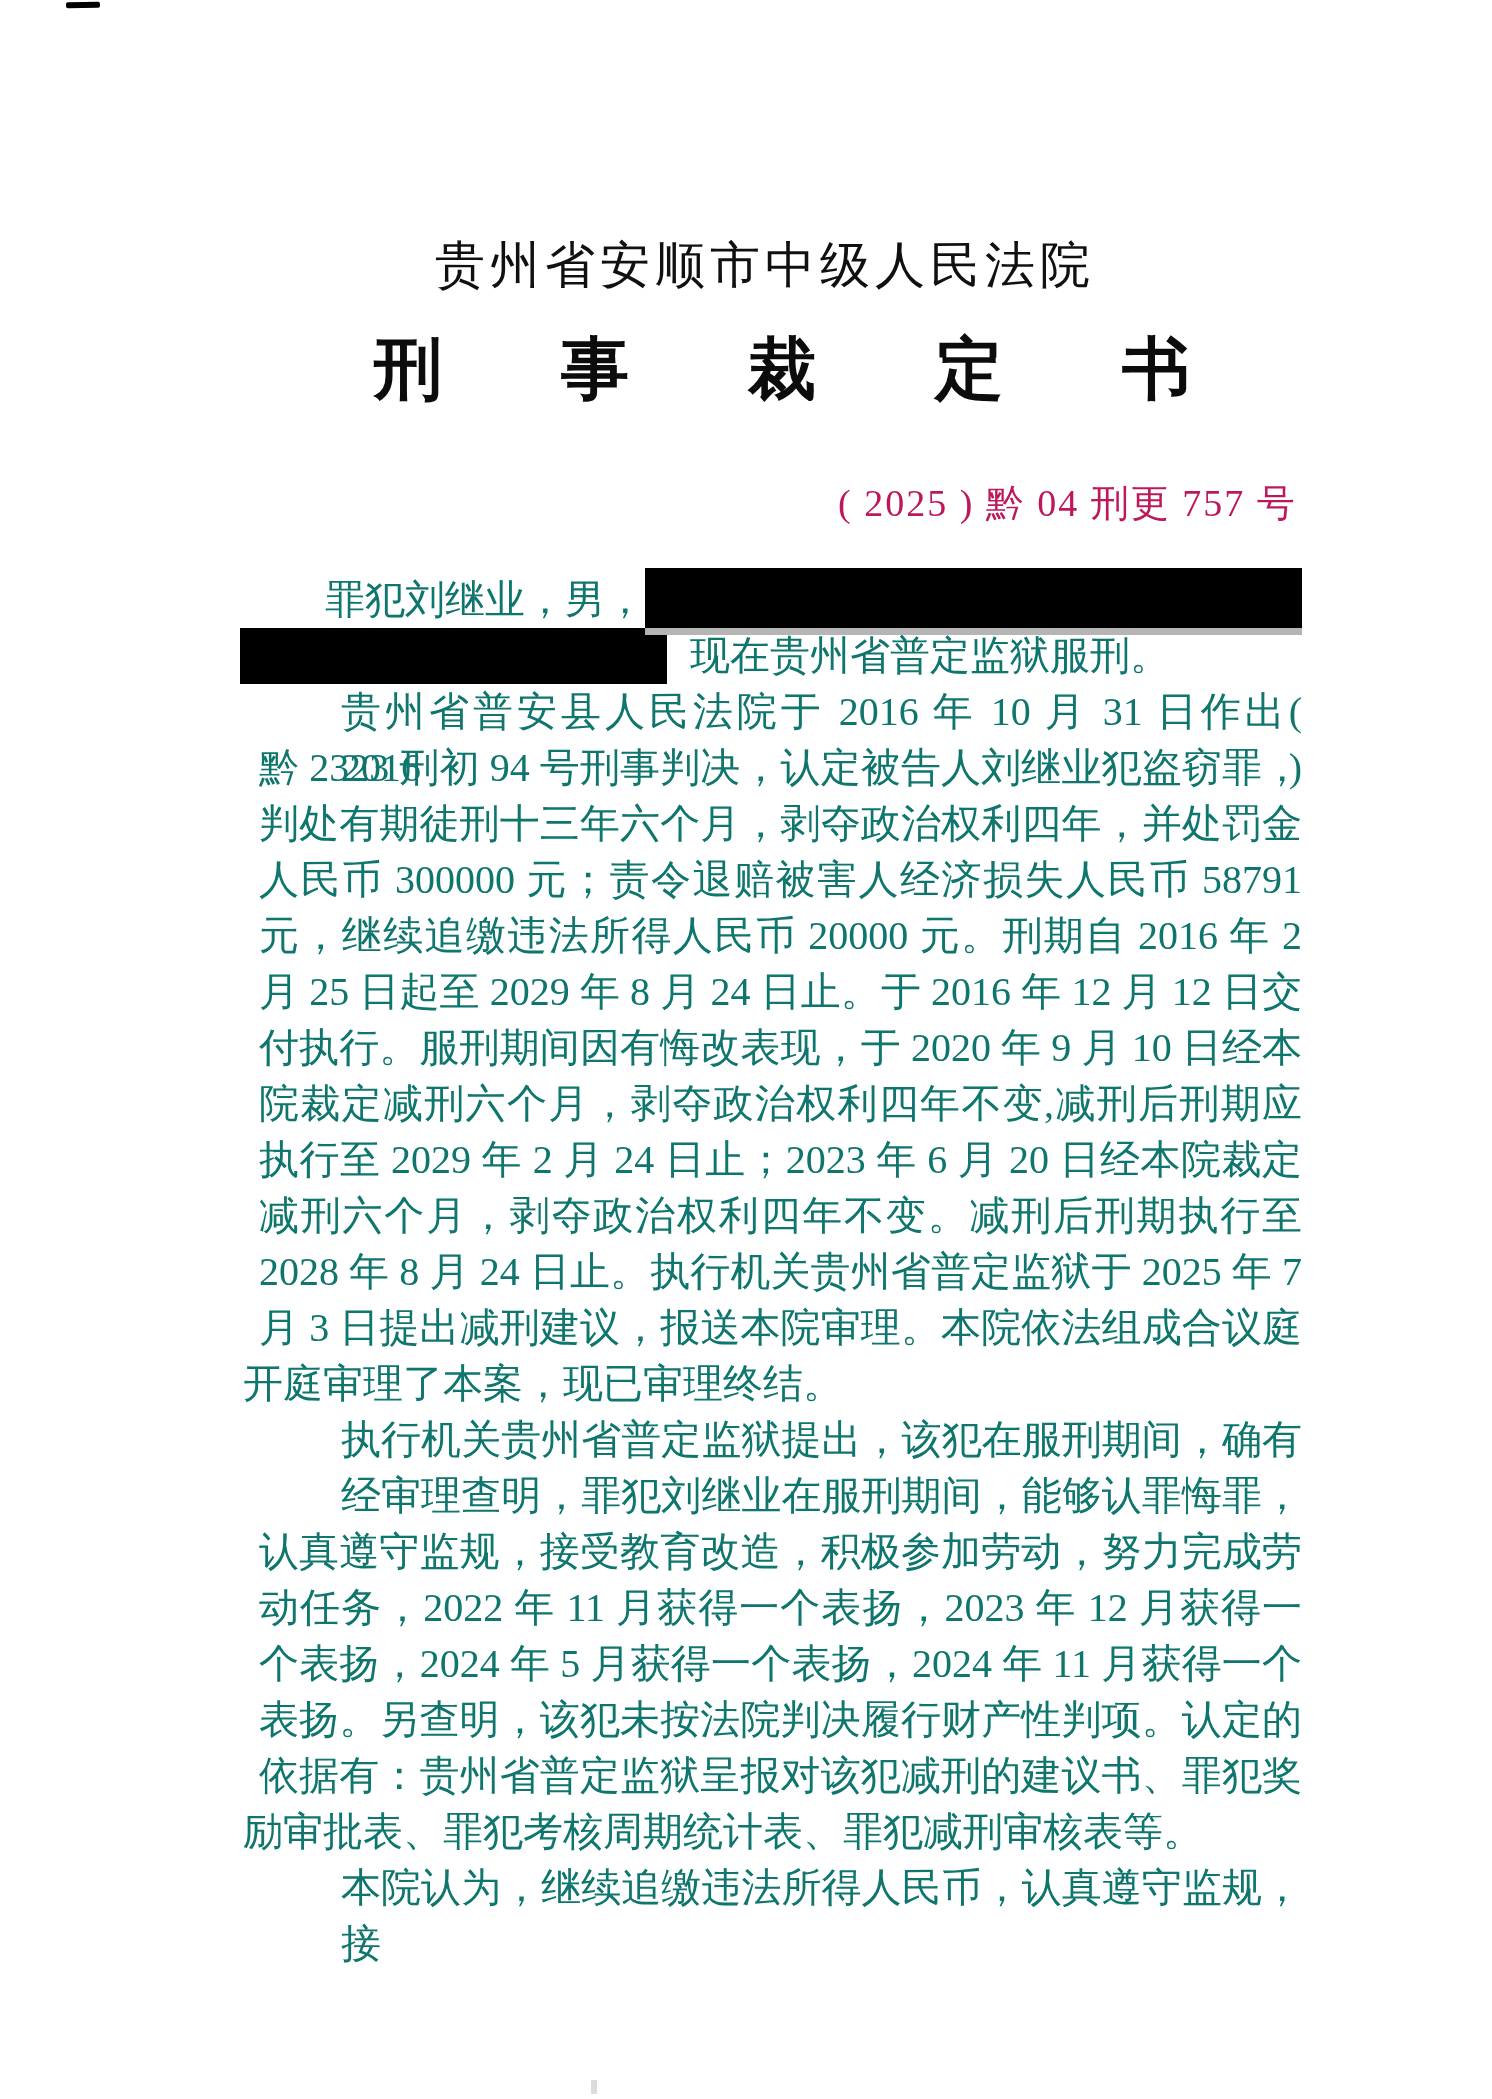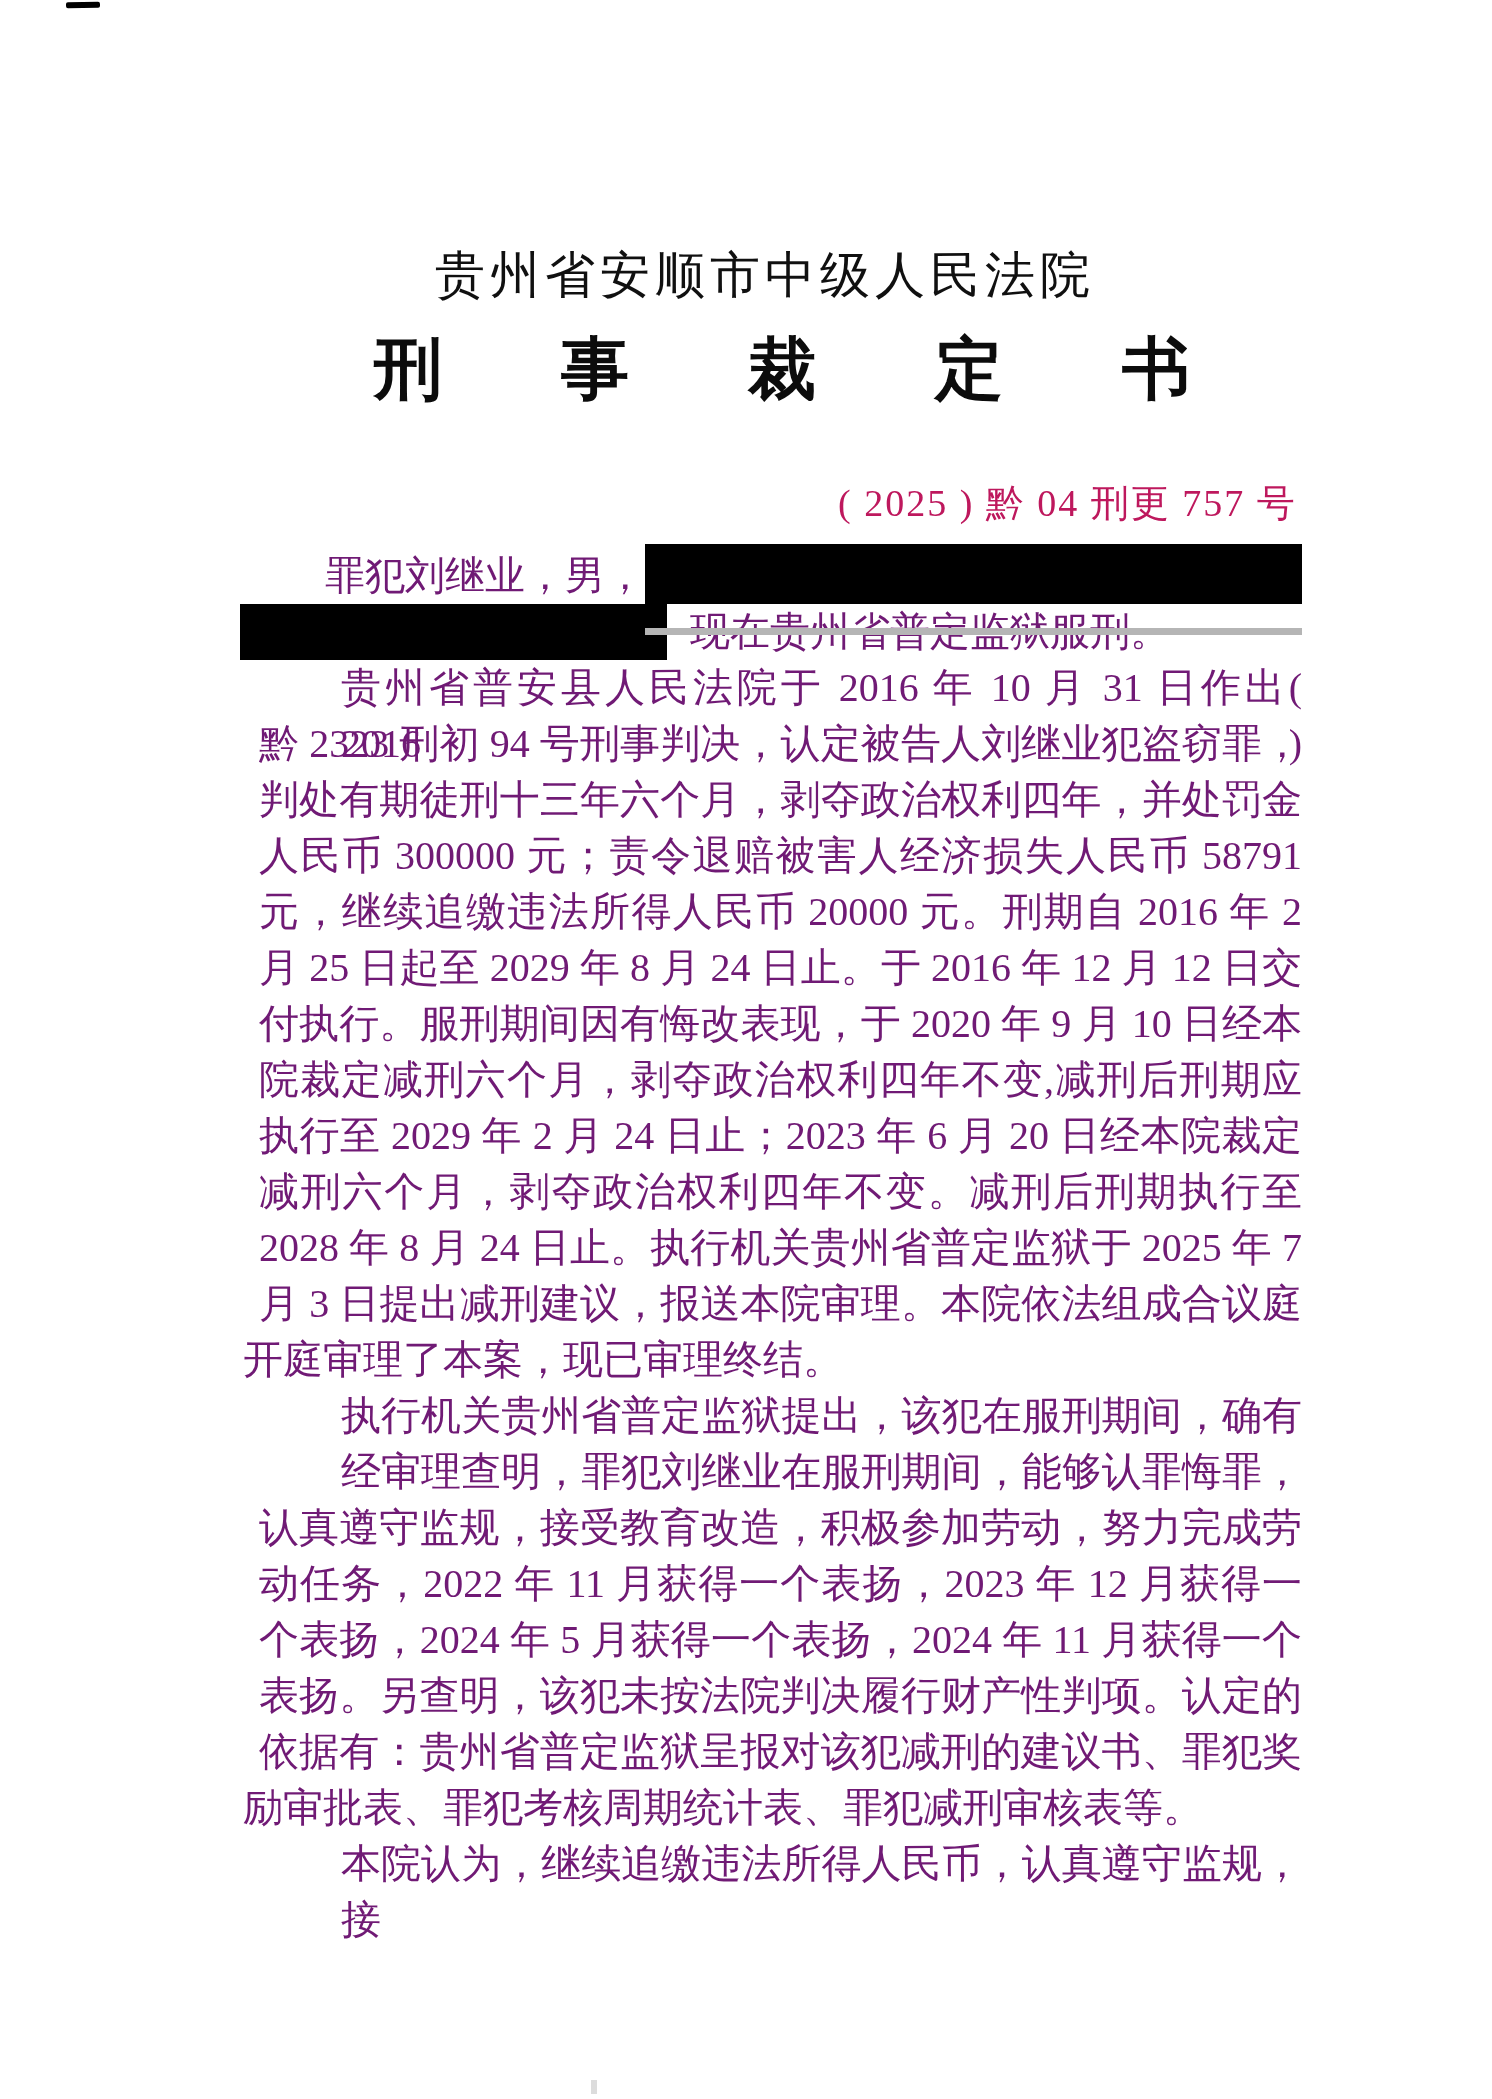--- a/index.html
+++ b/index.html
@@ -14,7 +14,7 @@
   
   .mark-bottom{position:absolute;left:591px;top:2080px;width:6px;height:14px;background:#dcdcdc;}
 
-  .court-title{position:absolute;left:435px;top:242px;font-size:50px;letter-spacing:5px;
+  .court-title{position:absolute;left:435px;top:232px;font-size:50px;letter-spacing:5px;
                font-weight:500;white-space:nowrap;color:#101010;}
   .doc-type{position:absolute;left:374px;top:324px;width:816px;display:flex;
             justify-content:space-between;font-size:68px;font-weight:bold;color:#0c0c0c;}

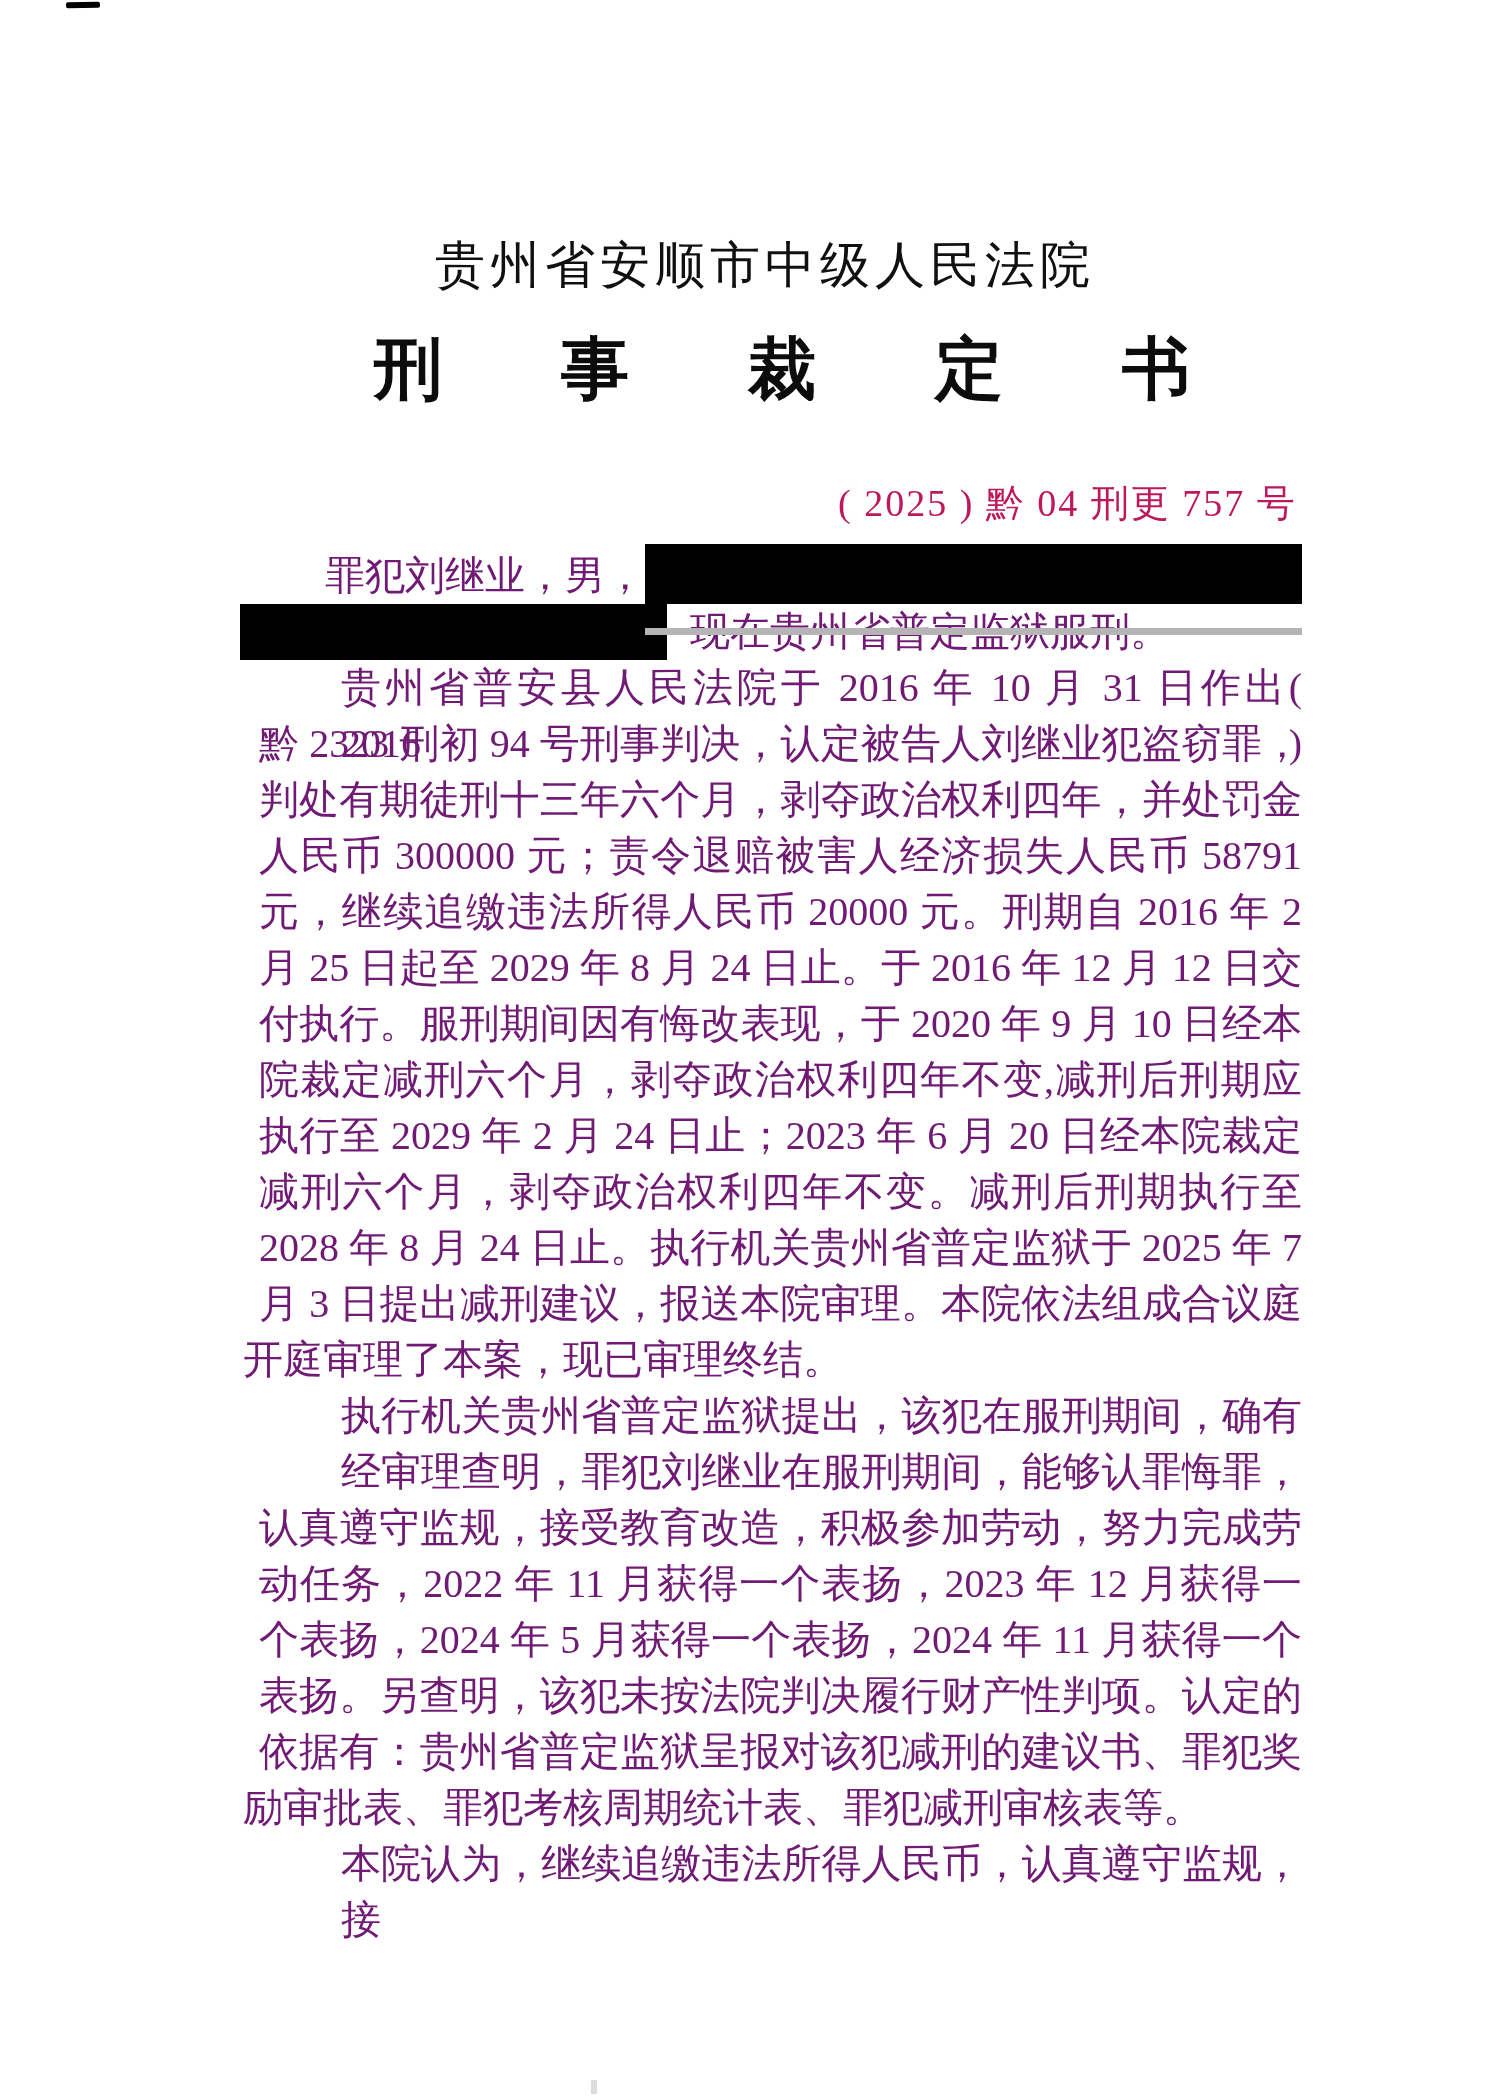--- a/index.html
+++ b/index.html
@@ -21,7 +21,7 @@
   .case-number{position:absolute;left:838px;top:478px;font-size:38px;letter-spacing:2px;
                white-space:nowrap;color:#be185d;}
 
-  .body-text{position:absolute;left:243px;top:548px;width:1059px;font-size:40px;color:#701a75;}
+  .body-text{position:absolute;left:243px;top:572px;width:1059px;font-size:40px;color:#0f766e;}
   .line{height:56px;line-height:56px;box-sizing:border-box;white-space:nowrap;}
   .line.justify{text-align:justify;text-align-last:justify;white-space:normal;margin-left:16px;}
   .line.indent{padding-left:82px;}

